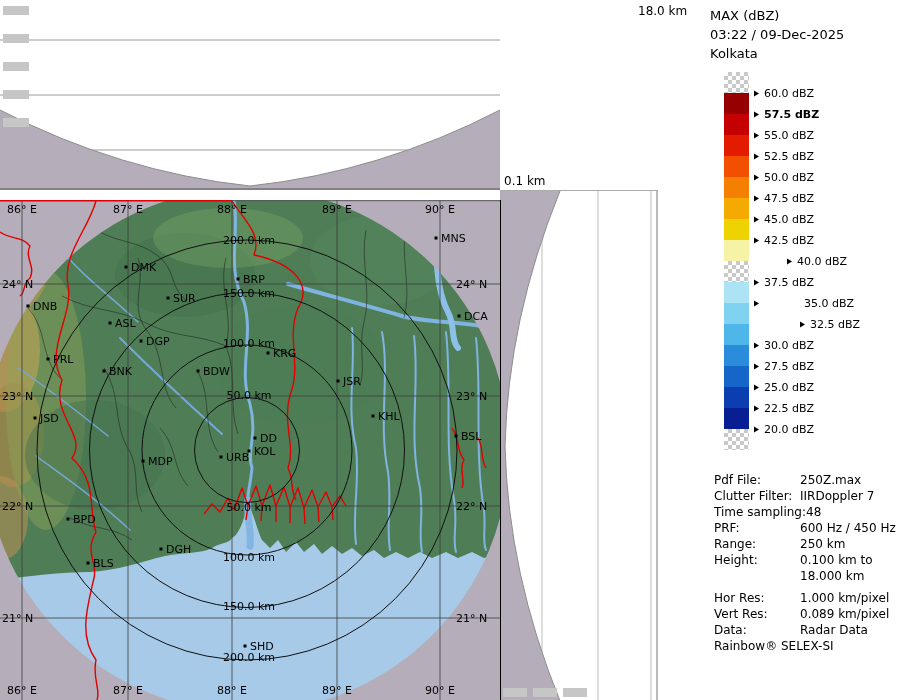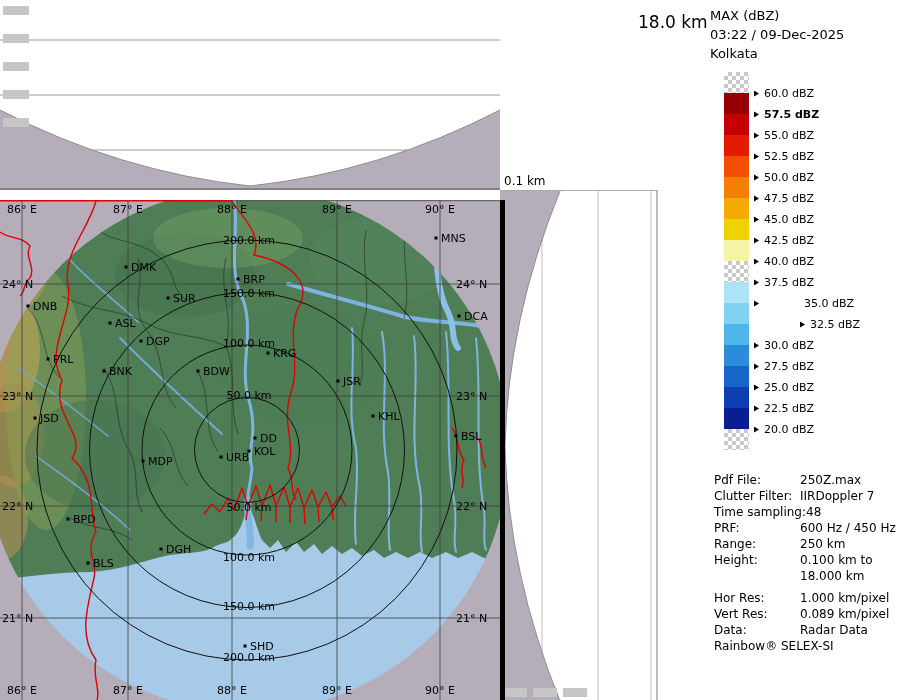--- a/index.html
+++ b/index.html
@@ -14,7 +14,7 @@
   #top-panel{left:0;top:0;width:500px;height:190px;}
   #right-panel{left:500px;top:190px;width:158px;height:510px;border-top:1px solid #aaa;}
 
-  #lbl-max{left:638px;top:12px;font-size:17px;}
+  #lbl-max{left:638px;top:4px;font-size:12px;}
   #lbl-min{left:504px;top:174px;font-size:12px;}
 
   

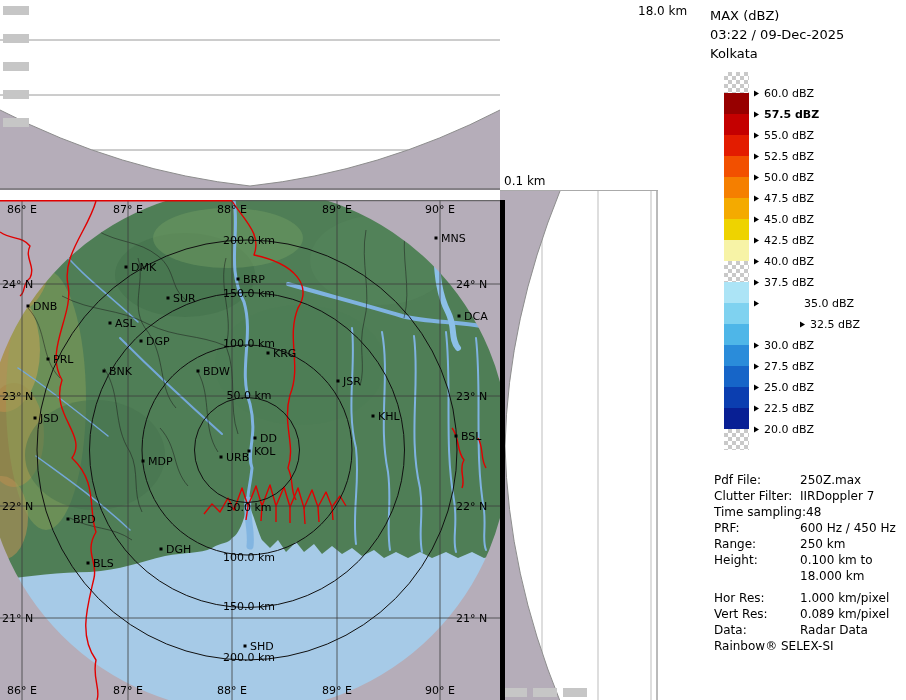--- a/index.html
+++ b/index.html
@@ -18,7 +18,7 @@
   #lbl-min{left:504px;top:174px;font-size:12px;}
 
   
-  #map{left:0;top:200px;width:500px;height:500px;border-right:5px solid #000000;}
+  #map{left:0;top:200px;width:500px;height:500px;border-right:1px solid #000000;}
   #map-svg text{font:11px "DejaVu Sans", sans-serif;fill:#000;}
   #map-svg .grid{stroke:#3c3c3c;stroke-width:0.8;}
   #map-svg .ring{fill:none;stroke:#101010;stroke-width:1;}

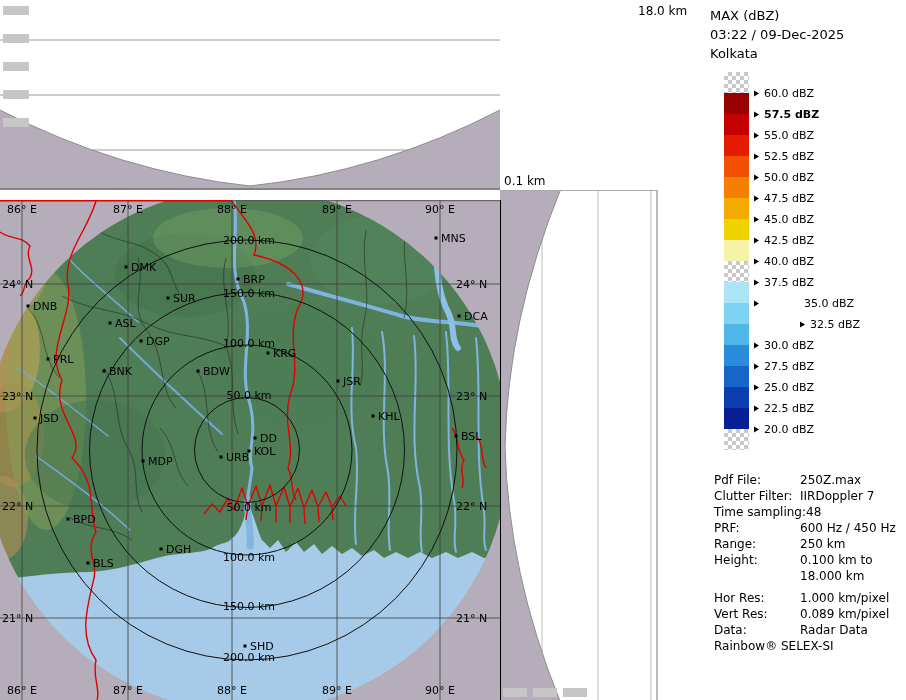--- a/index.html
+++ b/index.html
@@ -372,7 +372,7 @@
           <span class="tri"></span>
           <span>42.5 dBZ</span>
         </div>
-        <div class="scale-label" style="top: 189px;">
+        <div class="scale-label" style="top: 189px; margin-left: 33px;">
           <span class="tri"></span>
           <span>40.0 dBZ</span>
         </div>

